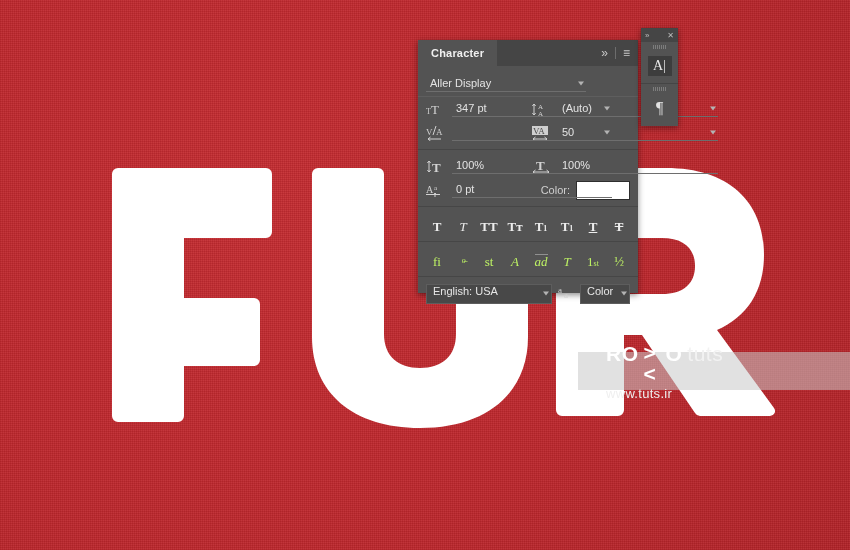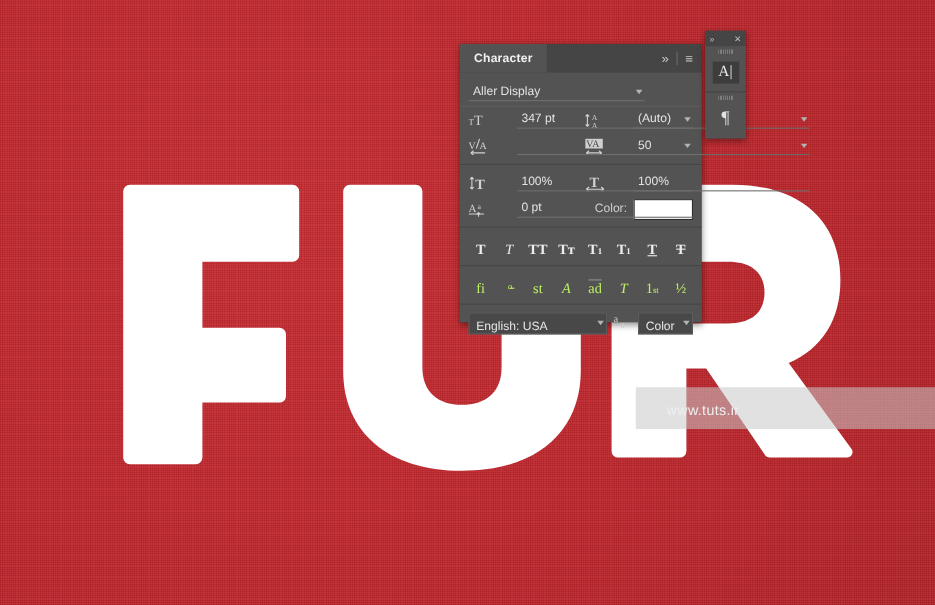--- a/index.html
+++ b/index.html
@@ -59,7 +59,7 @@
     width:26px;flex:none;color:#d2d2d2;font-size:12px;
     display:flex;align-items:center;justify-content:flex-start;
   }
-  .fieldwrap{position:relative;flex:1;display:flex;align-items:center;margin-left:18px;}
+  .fieldwrap{position:relative;flex:1;display:flex;align-items:center;}
   .field{
     flex:1;border:0;border-bottom:1px solid #6e6e6e;background:transparent;
     color:#e3e3e3;font-size:11px;font-family:"Liberation Sans",sans-serif;

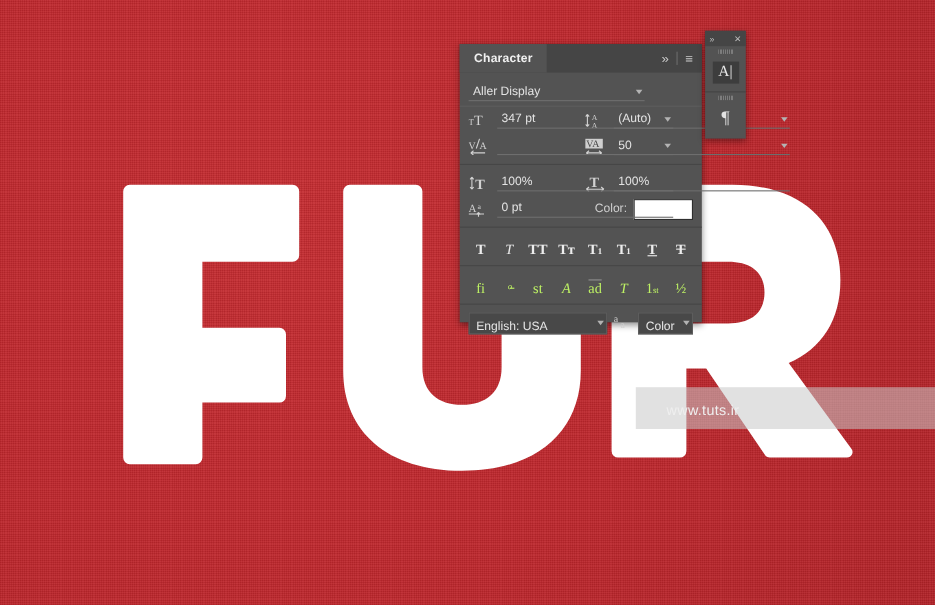--- a/index.html
+++ b/index.html
@@ -110,7 +110,7 @@
   }
   .obtn.ital{font-style:italic;}
   .obtn sup{font-size:8px;}
-  .obtn .over{border-top:1.2px solid #909090;display:inline-block;padding-top:0px;}
+  .obtn .over{border-top:1.2px solid #909090;display:inline-block;padding-top:0px;font-style:italic;}
 
   
   #row-bottom{display:flex;align-items:center;gap:6px;height:26px;}

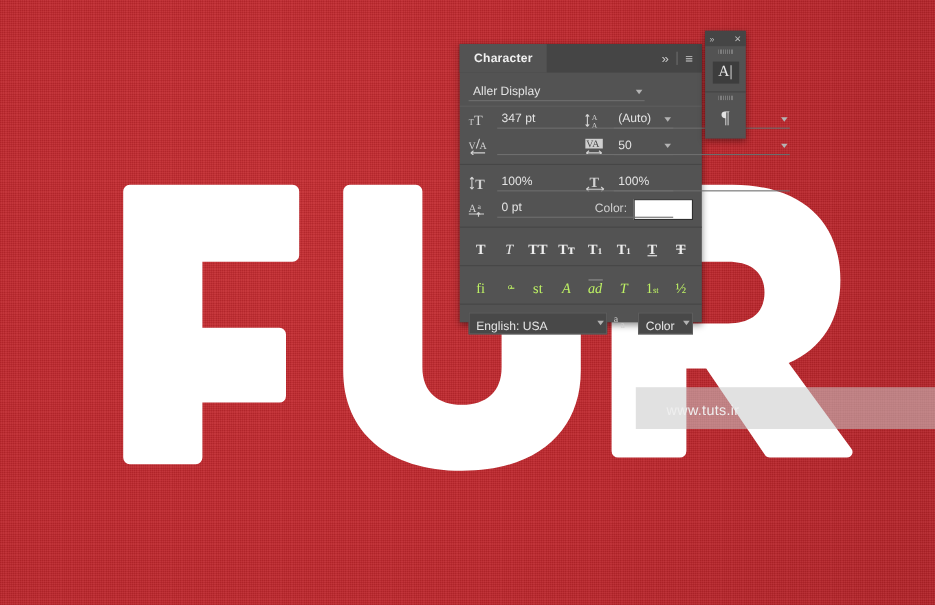--- a/index.html
+++ b/index.html
@@ -115,7 +115,7 @@
   
   #row-bottom{display:flex;align-items:center;gap:6px;height:26px;}
   .selbox{
-    background:#484848;border:1px solid #5d5d5d;height:18px;display:flex;align-items:flex-end;
+    background:#484848;border:1px solid #5d5d5d;height:18px;display:flex;align-items:flex-start;
     position:relative;padding:0 14px 0 6px;color:#e6e6e6;font-size:11px;
   }
   #lang-box{flex:0 0 104px;}

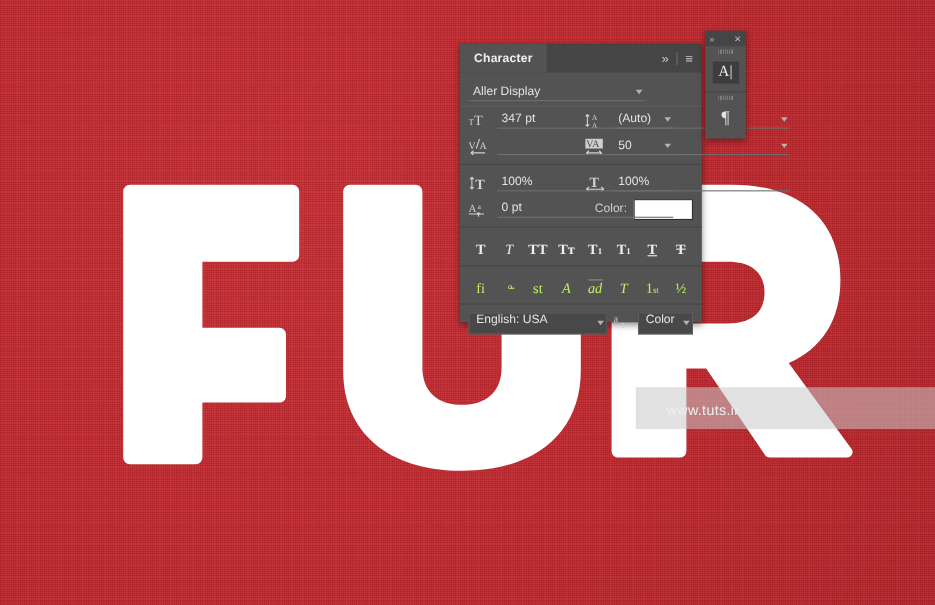--- a/index.html
+++ b/index.html
@@ -165,6 +165,12 @@
 
 <div id="watermark">
   <div id="wm-inner">
+    <div class="wm-brand">
+      <span>RO</span>
+        <span class="wm-x">&gt;&lt;</span>
+        <span>O</span>
+      <span class="light">tuts</span>
+    </div>
     <div class="wm-url">www.tuts.ir</div>
   </div>
 </div>

